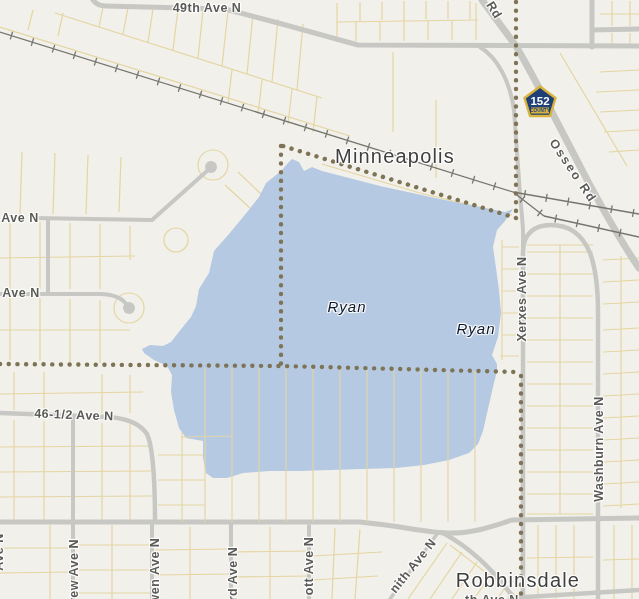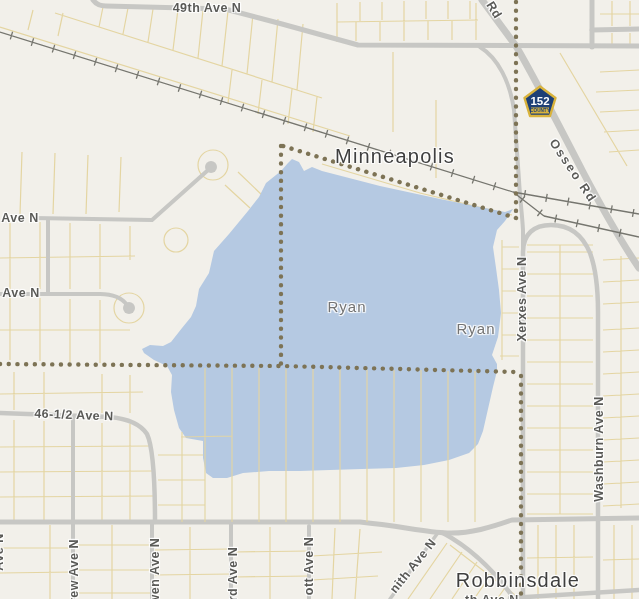--- a/index.html
+++ b/index.html
@@ -10,7 +10,7 @@
        text-shadow:-1px -1px 1px #fff,1px -1px 1px #fff,-1px 1px 1px #fff,1px 1px 1px #fff,0 0 2px #fff;}
   .street{font-weight:700;font-size:12.5px;color:#5a5a57;letter-spacing:.5px;}
   .city{font-weight:400;font-size:20px;color:#3f3f3f;letter-spacing:1.2px;}
-  .water-lbl{font-size:15px;color:#737373;letter-spacing:1px;font-weight:400;}
+  .water-lbl{font-style:italic;font-size:15px;color:#0f172a;letter-spacing:1px;font-weight:400;}
   .shield{position:absolute;left:523px;top:85px;width:34px;height:34px;}
   .shield text{font-family:"Liberation Sans",sans-serif;}
 </style>

